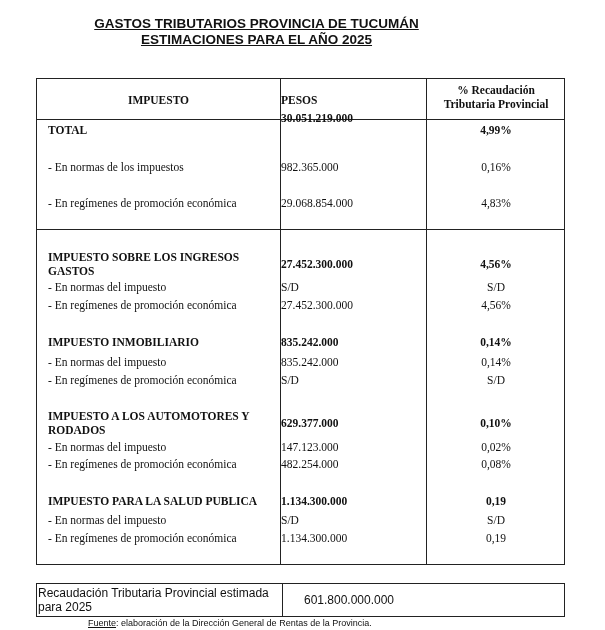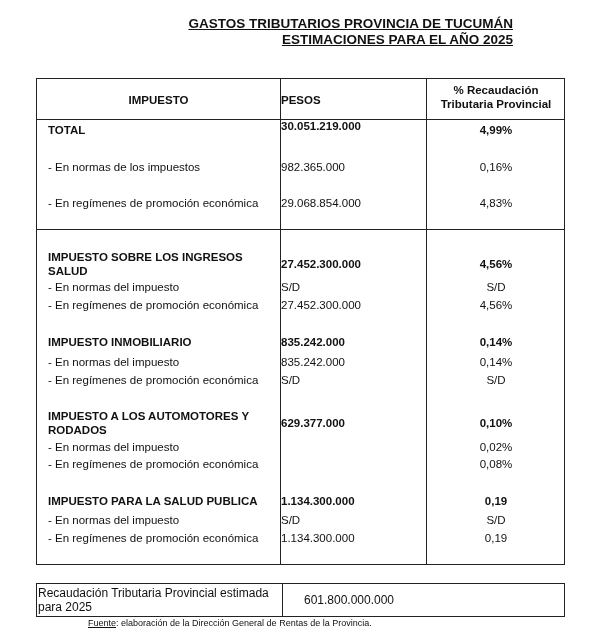--- a/index.html
+++ b/index.html
@@ -9,7 +9,7 @@
   }
   .title {
     position: absolute; left: 0; width: 513px; top: 16px;
-    text-align: right; font-weight: bold; font-size: 13.5px; line-height: 16px;
+    text-align: center; font-weight: bold; font-size: 13.5px; line-height: 16px;
   }
   .title span { text-decoration: underline; display: block; }
 

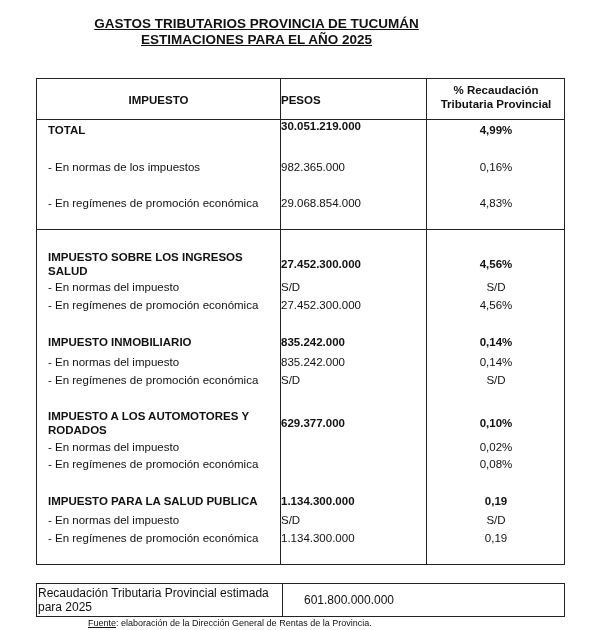--- a/index.html
+++ b/index.html
@@ -20,7 +20,7 @@
   .vline { position: absolute; top: 0; bottom: 0; width: 0; border-left: 1.5px solid #222; }
   .hline { position: absolute; left: 0; right: 0; height: 0; border-top: 1.5px solid #222; }
 
-  .cell { position: absolute; font-size: 11.5px; line-height: 14px; white-space: nowrap; }
+  .cell { position: absolute; font-size: 11.5px; line-height: 14px; white-space: nowrap; font-family: Liberation Serif, serif; }
   .c1 { left: 11px; }
   .c2 { left: 244px; width: 146px; text-align: left; }
   .c3 { left: 390px; width: 138px; text-align: center; }

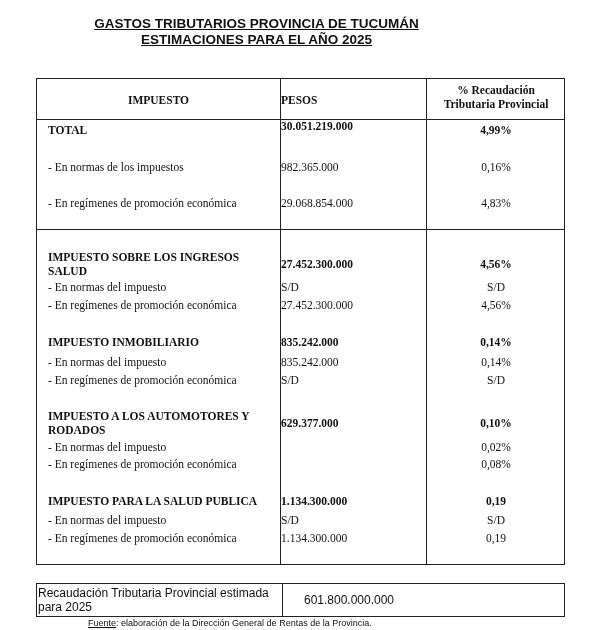--- a/index.html
+++ b/index.html
@@ -59,7 +59,7 @@
   <div class="cell c3 hdr" style="top:18px">Tributaria Provincial</div>
 
   <div class="cell c1 b" style="top:44px">TOTAL</div>
-  <div class="cell c2 b" style="top:40px">30.051.219.000</div>
+  <div class="cell c2 b" style="top:32px">30.051.219.000</div>
   <div class="cell c3 b" style="top:44px">4,99%</div>
 
   <div class="cell c1" style="top:81px">- En normas de los impuestos</div>

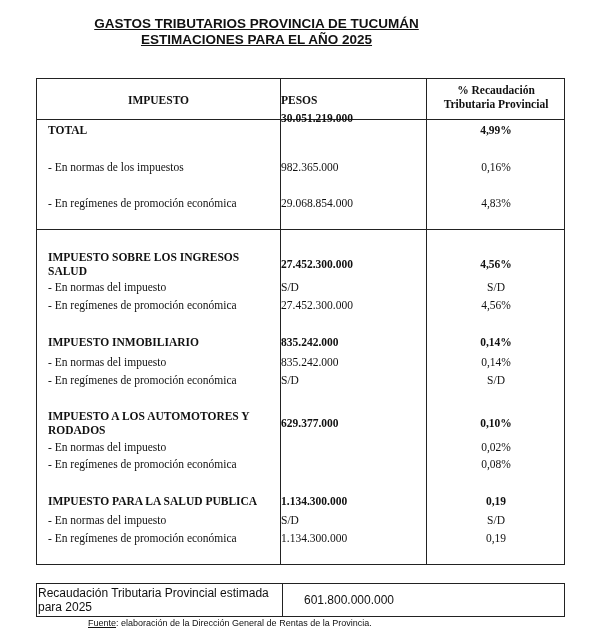--- a/index.html
+++ b/index.html
@@ -71,7 +71,7 @@
   <div class="cell c3" style="top:117px">4,83%</div>
 
   <div class="cell c1 b" style="top:171px">IMPUESTO SOBRE LOS INGRESOS</div>
-  <div class="cell c1 b" style="top:185px">SALUD</div>
+  <div class="cell c1 b" style="top:185px">GASTOS</div>
   <div class="cell c2 b" style="top:178px">27.452.300.000</div>
   <div class="cell c3 b" style="top:178px">4,56%</div>
   <div class="cell c1" style="top:201px">- En normas del impuesto</div>

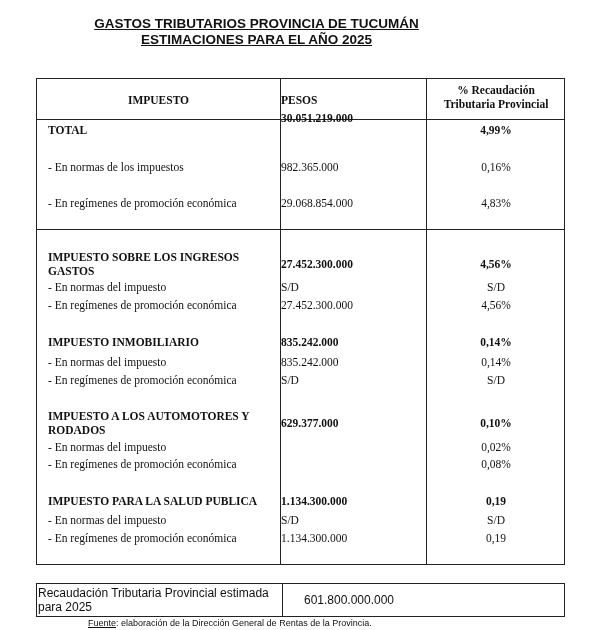--- a/index.html
+++ b/index.html
@@ -96,6 +96,7 @@
   <div class="cell c2 b" style="top:337px">629.377.000</div>
   <div class="cell c3 b" style="top:337px">0,10%</div>
   <div class="cell c1" style="top:361px">- En normas del impuesto</div>
+  <div class="cell c2" style="top:361px">147.123.000</div>
   <div class="cell c3" style="top:361px">0,02%</div>
   <div class="cell c1" style="top:378px">- En regímenes de promoción económica</div>
   <div class="cell c3" style="top:378px">0,08%</div>

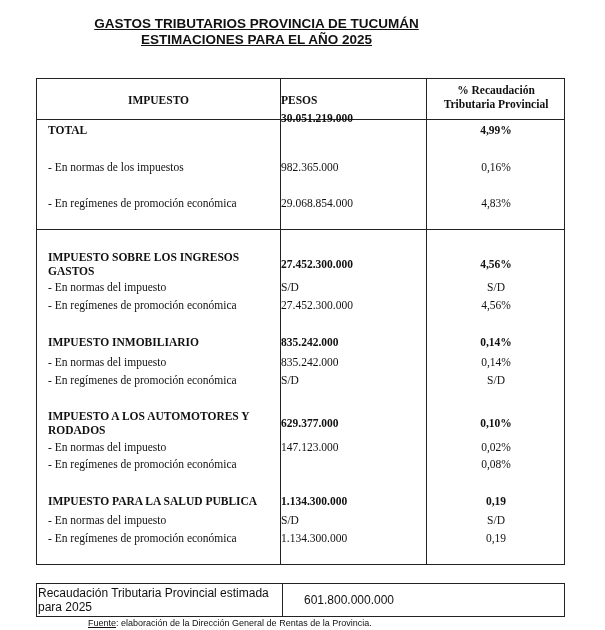--- a/index.html
+++ b/index.html
@@ -99,6 +99,7 @@
   <div class="cell c2" style="top:361px">147.123.000</div>
   <div class="cell c3" style="top:361px">0,02%</div>
   <div class="cell c1" style="top:378px">- En regímenes de promoción económica</div>
+  <div class="cell c2" style="top:378px">482.254.000</div>
   <div class="cell c3" style="top:378px">0,08%</div>
 
   <div class="cell c1 b" style="top:415px">IMPUESTO PARA LA SALUD PUBLICA</div>

